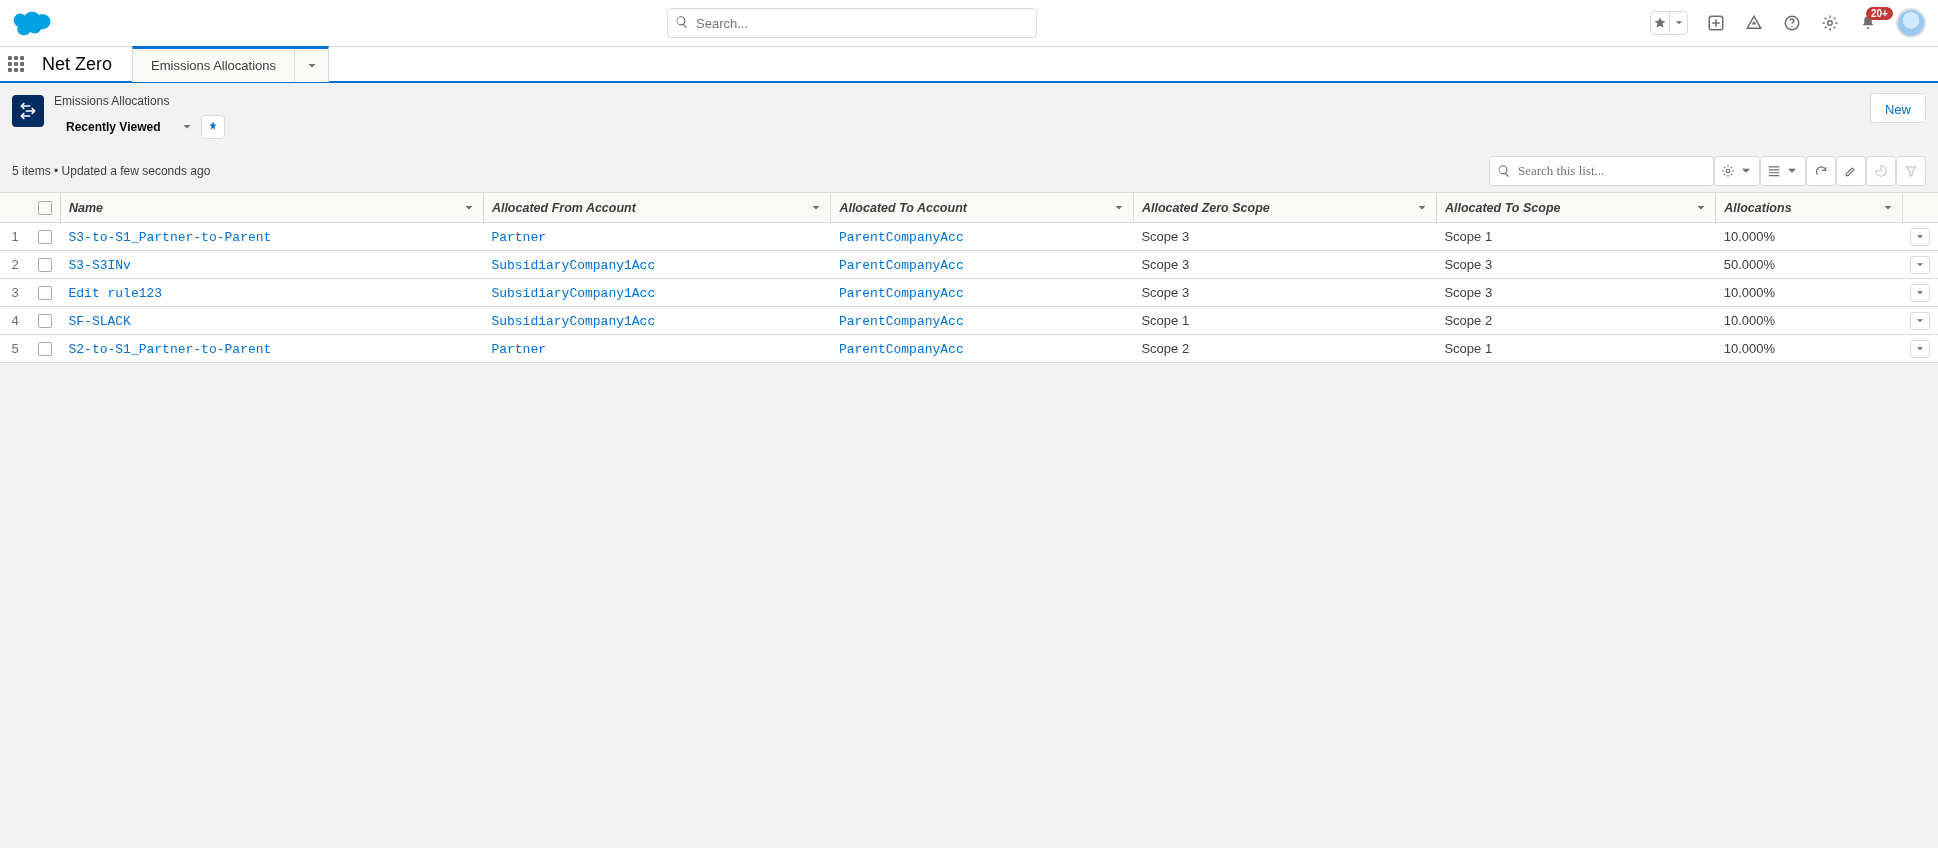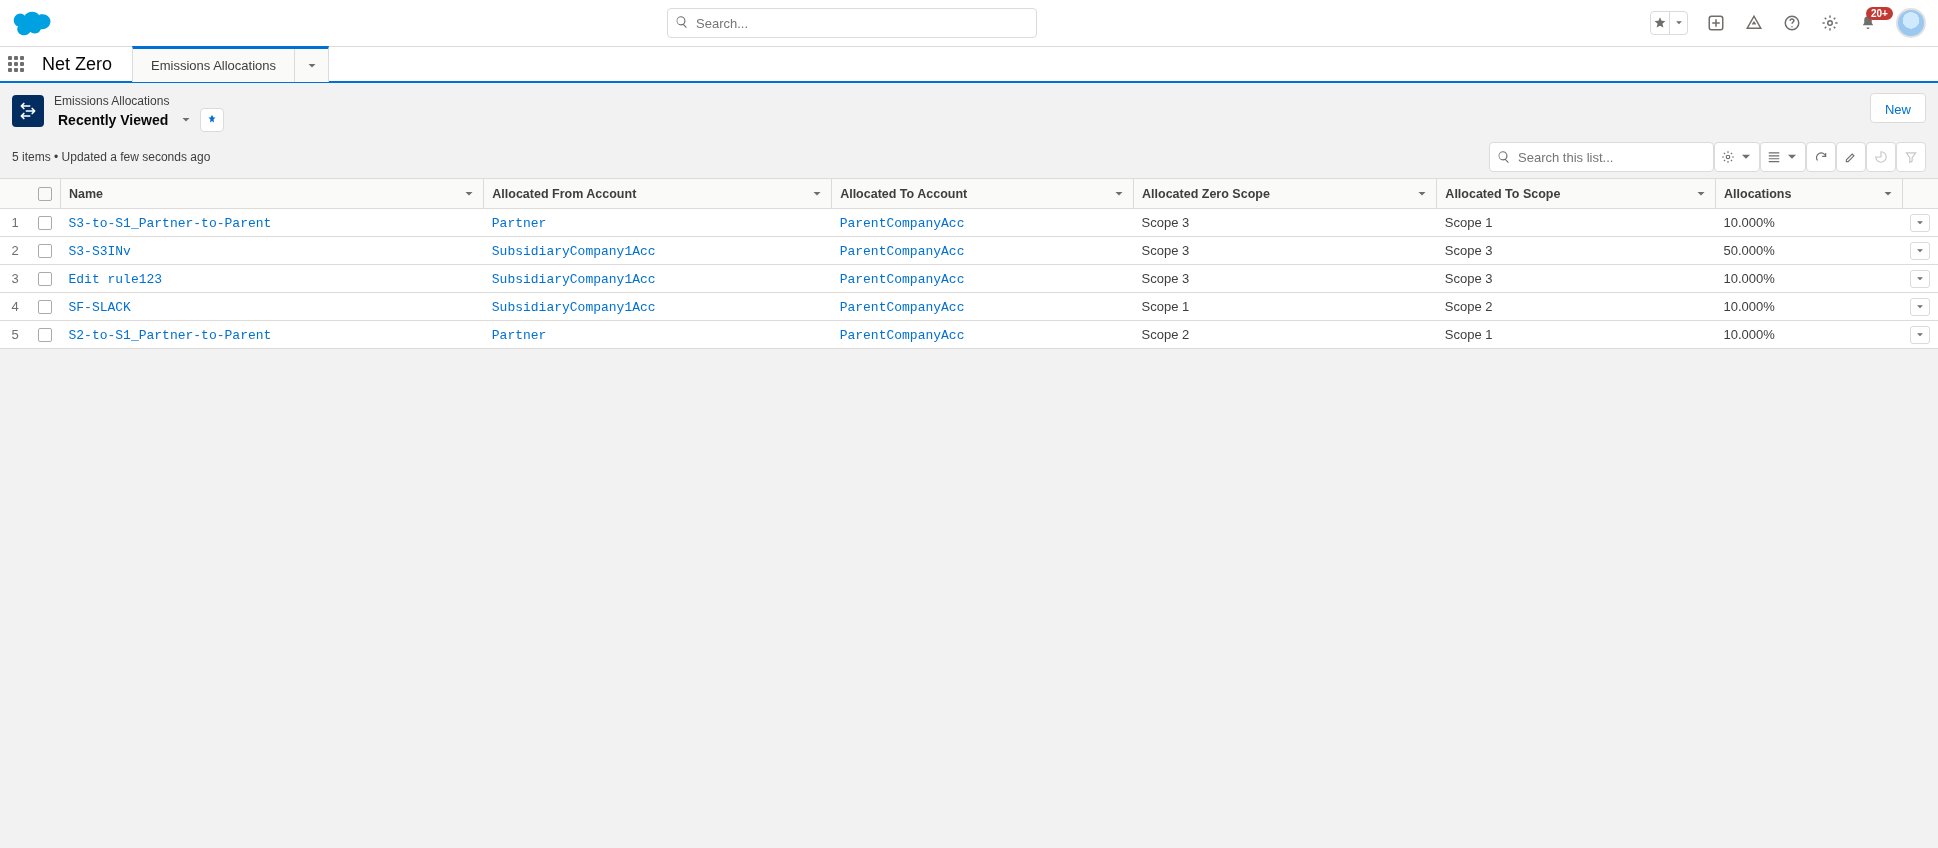--- a/index.html
+++ b/index.html
@@ -53,7 +53,7 @@
   .obj-icon svg{width:20px;height:20px;fill:#fff;}
   .ph-titles small{font-size:12px;color:var(--text);}
   .ph-title-row{display:flex;align-items:center;gap:8px;}
-  .ph-title-row h1{margin:4px;font-size:14px;font-weight:700;color:var(--text-dark);}
+  .ph-title-row h1{margin:12px;font-size:12px;font-weight:700;color:var(--text-dark);}
   .ph-title-row .caret{width:12px;height:12px;fill:#706e6b;cursor:pointer;}
   .pin-btn{width:24px;height:24px;border:1px solid var(--border);background:#fff;border-radius:4px;display:flex;align-items:center;justify-content:center;cursor:pointer;}
   .pin-btn svg{width:12px;height:12px;fill:#0070d2;}

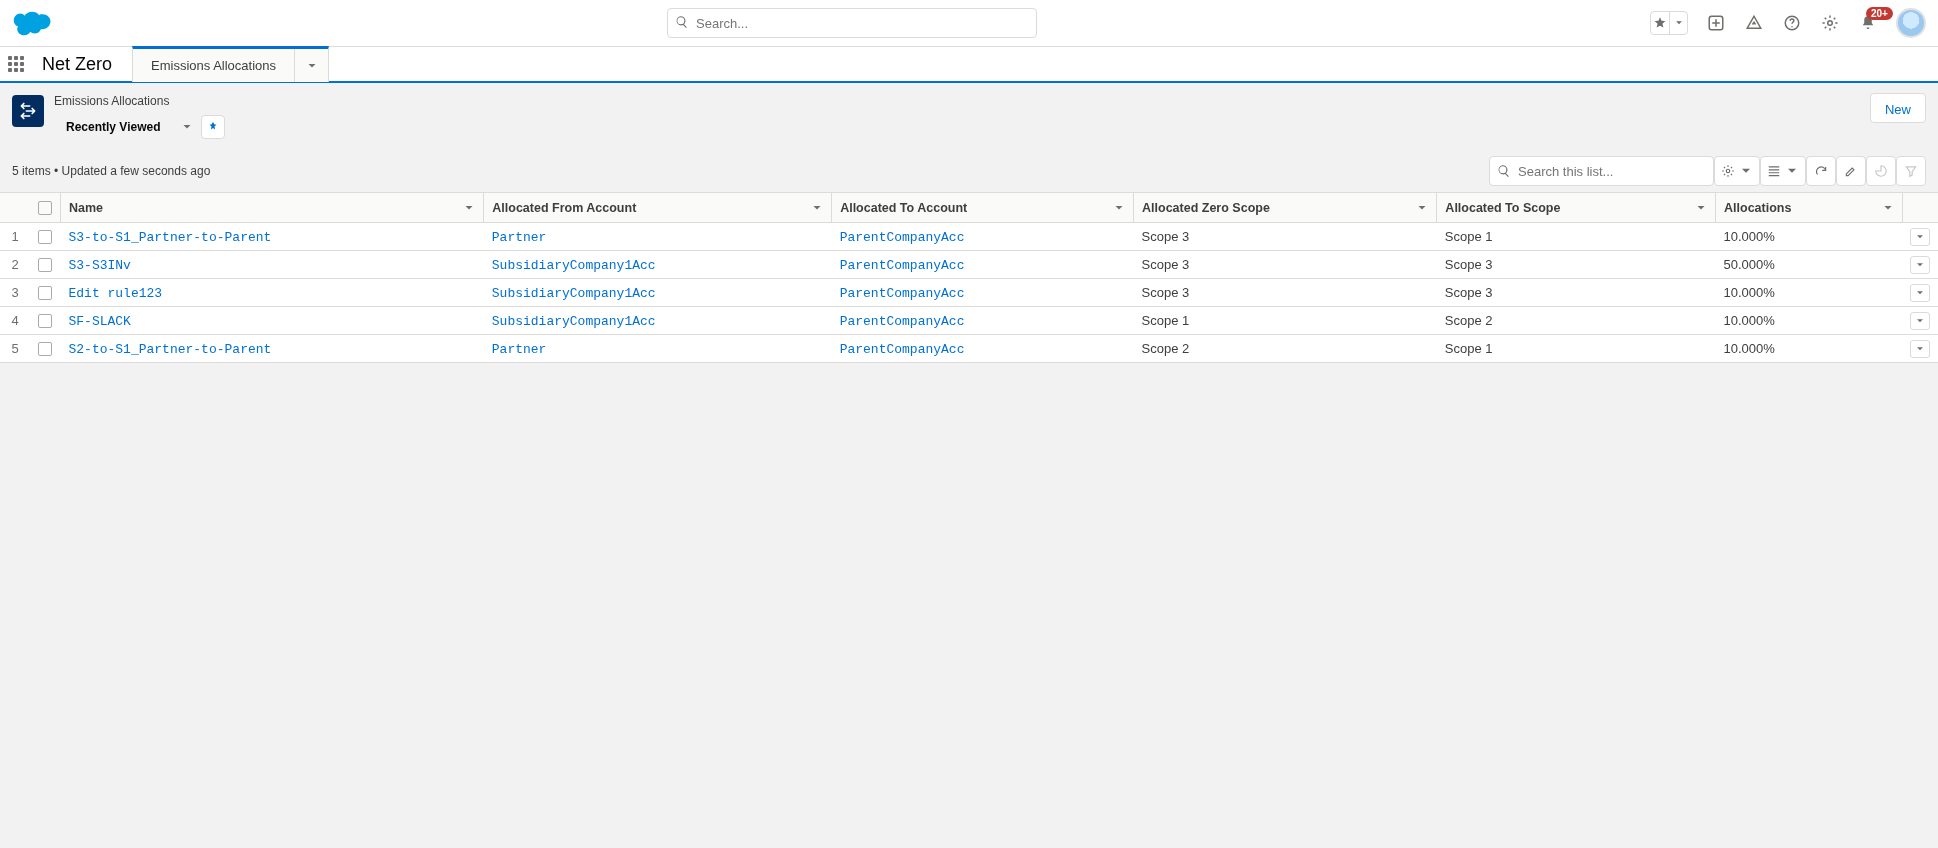--- a/index.html
+++ b/index.html
@@ -61,7 +61,7 @@
   .btn{border:1px solid var(--border);background:#fff;border-radius:4px;height:30px;padding:8px 14px;cursor:pointer;font-size:13px;color:var(--link);}
   .ph-second{display:flex;align-items:center;margin-top:10px;gap:12px;}
   .meta-text{font-size:12px;color:var(--text);}
-  .list-controls{margin-left:auto;display:flex;align-items:center;}
+  .list-controls{margin-left:auto;display:flex;align-items:center;font-family:Liberation Serif, serif;}
   .list-search{position:relative;width:225px;}
   .list-search input{width:100%;height:30px;border:1px solid var(--border);border-radius:4px;padding:0 8px 0 28px;font-size:13px;color:#706e6b;background:#fff;}
   .list-search svg{position:absolute;left:8px;top:8px;width:14px;height:14px;fill:#706e6b;}

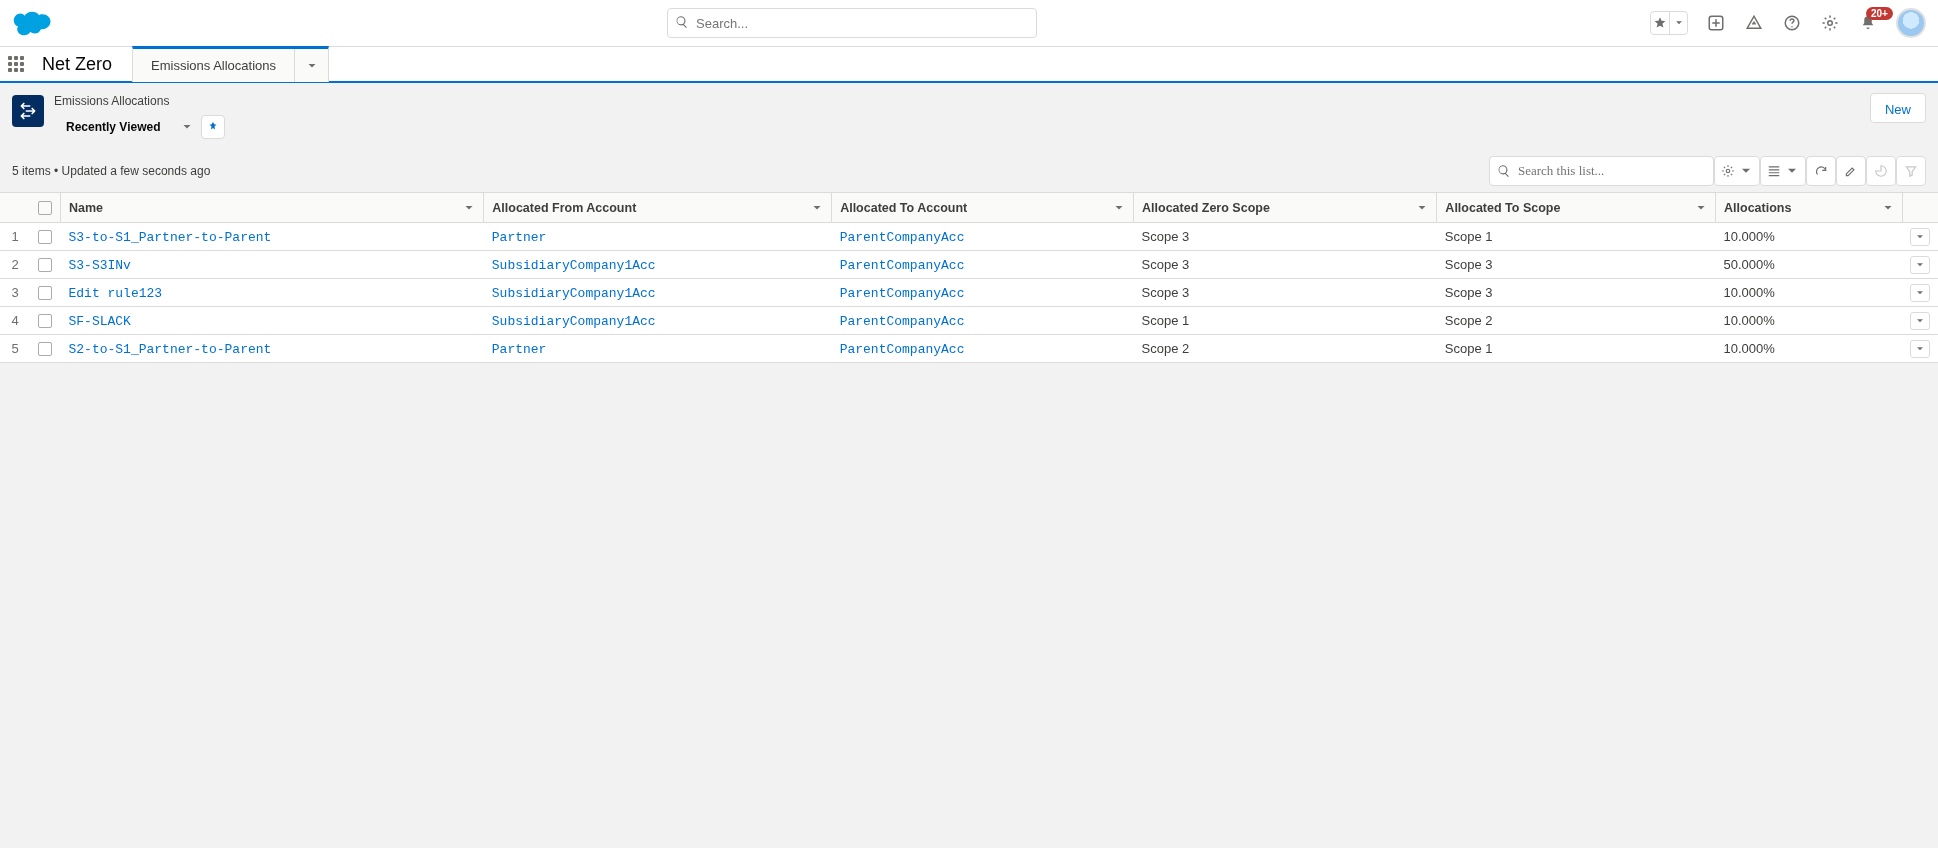--- a/index.html
+++ b/index.html
@@ -77,7 +77,7 @@
   .row-num{width:30px;text-align:center;color:#706e6b;font-size:12px;}
   .chk-cell{width:30px;text-align:center;}
   .chk{width:14px;height:14px;border:1px solid #adabaa;border-radius:2px;display:inline-block;cursor:pointer;vertical-align:middle;}
-  .th-inner{display:flex;align-items:center;justify-content:space-between;}
+  .th-inner{display:flex;align-items:center;justify-content:space-between;font-style:italic;}
   .th-caret{width:12px;height:12px;fill:#706e6b;}
   .action-cell{width:28px;text-align:center;}
   .row-menu{width:20px;height:18px;border:1px solid var(--border);border-radius:3px;display:inline-flex;align-items:center;justify-content:center;cursor:pointer;background:#fff;}

